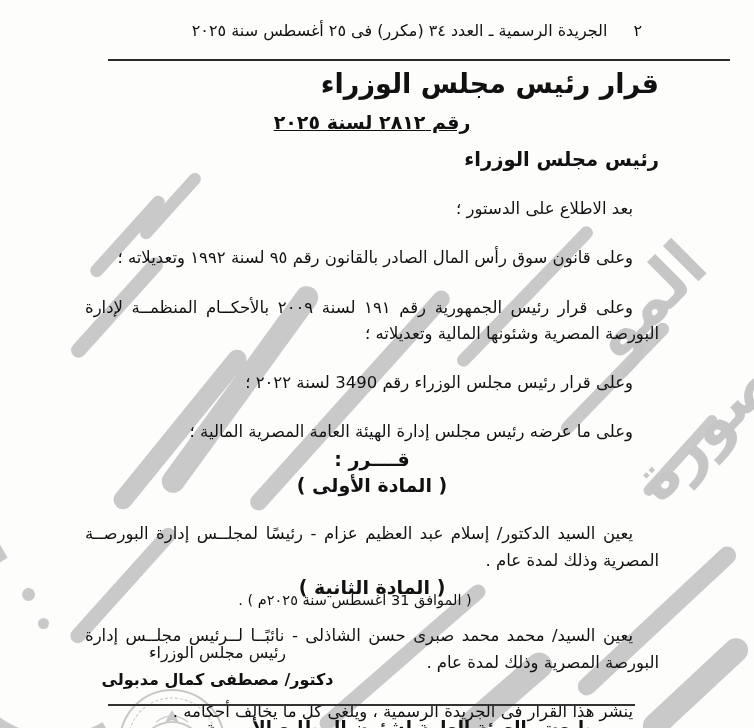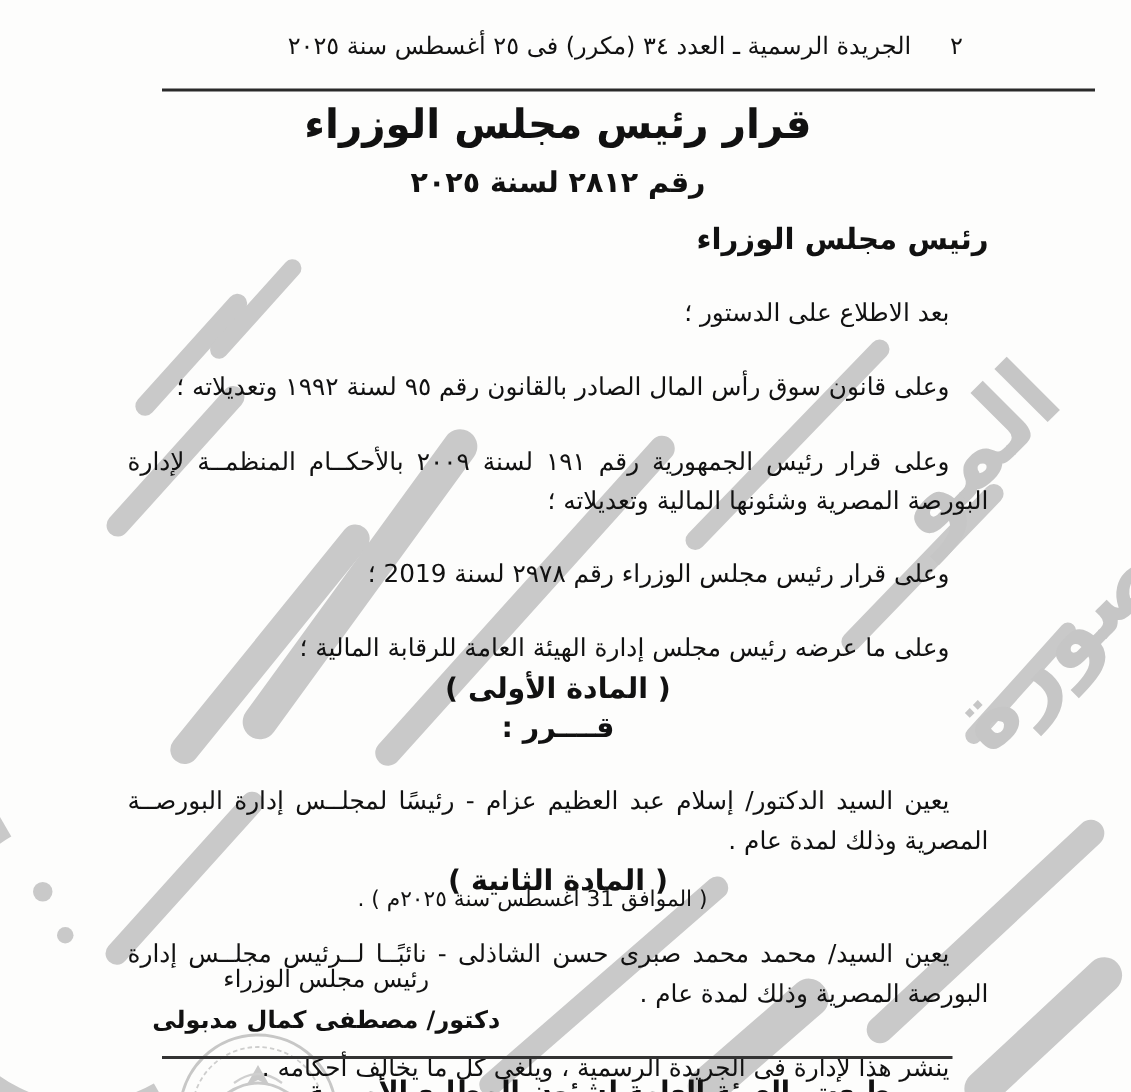--- a/index.html
+++ b/index.html
@@ -34,7 +34,7 @@
   
   .title {
     position: absolute; top: 68px; left: 85px; right: 95px; z-index: 1;
-    text-align: center; font-size: 27px; font-weight: bold;
+    font-size: 27px; font-weight: bold;
   }
   .subtitle {
     position: absolute; top: 111px; left: 85px; right: 95px; z-index: 1;

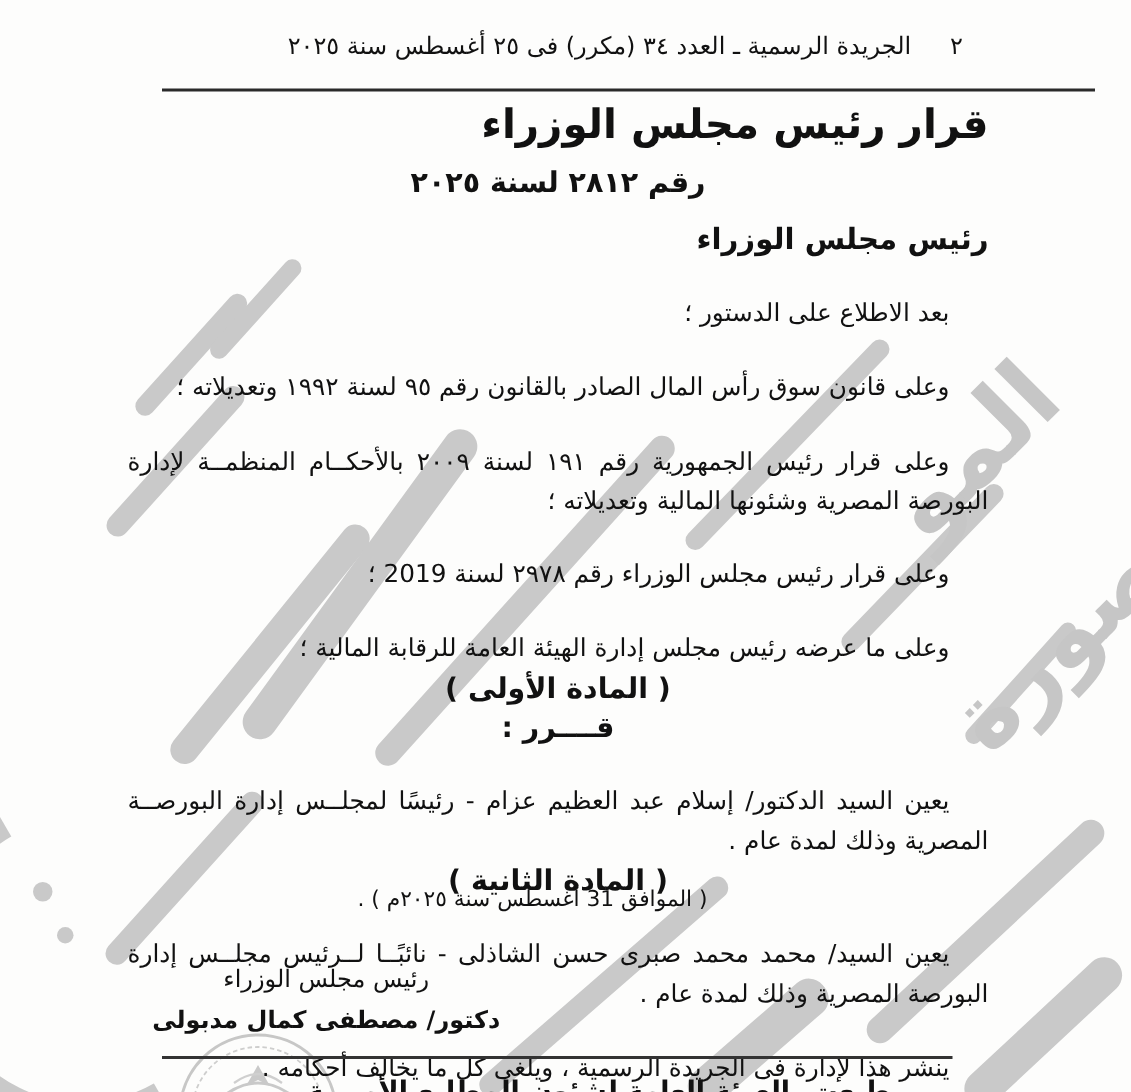--- a/index.html
+++ b/index.html
@@ -38,7 +38,7 @@
   }
   .subtitle {
     position: absolute; top: 111px; left: 85px; right: 95px; z-index: 1;
-    text-align: center; font-size: 19px; font-weight: bold;
+    text-align: center; font-size: 19px; font-weight: bold; text-decoration: underline;
   }
 
   

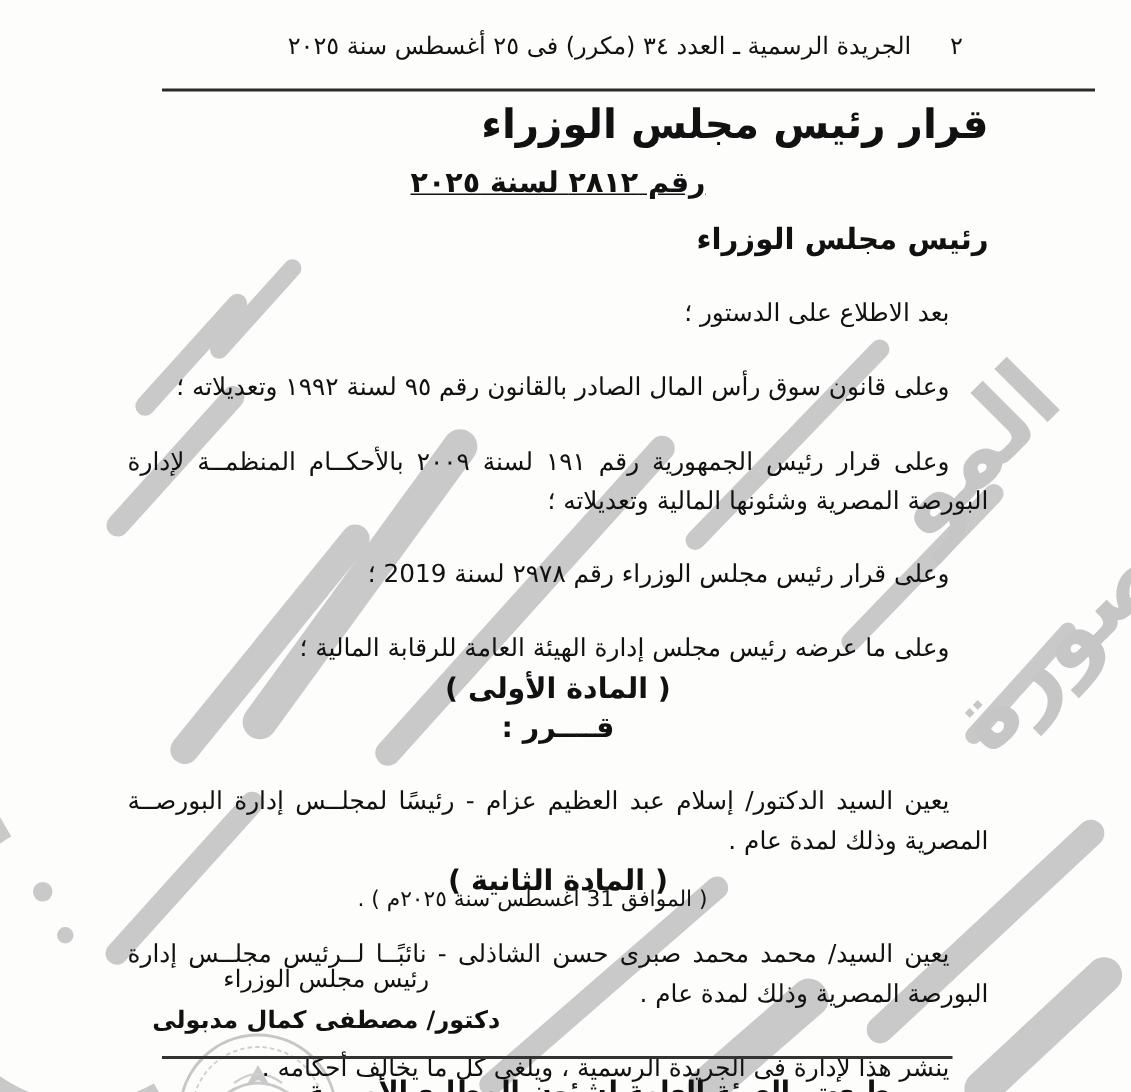--- a/index.html
+++ b/index.html
@@ -122,7 +122,7 @@
     <p class="para">بعد الاطلاع على الدستور ؛</p>
     <p class="para">وعلى قانون سوق رأس المال الصادر بالقانون رقم ٩٥ لسنة ١٩٩٢ وتعديلاته ؛</p>
     <p class="para">وعلى قرار رئيس الجمهورية رقم ١٩١ لسنة ٢٠٠٩ بالأحكــام المنظمــة لإدارة البورصة المصرية وشئونها المالية وتعديلاته ؛</p>
-    <p class="para">وعلى قرار رئيس مجلس الوزراء رقم ٢٩٧٨ لسنة 2019 ؛</p>
+    <p class="para">وعلى قرار رئيس مجلس الوزراء رقم 3490 لسنة ٢٠٢٢ ؛</p>
     <p class="para">وعلى ما عرضه رئيس مجلس إدارة الهيئة العامة للرقابة المالية ؛</p>
     <p class="centered-bold">( المادة الأولى )</p>
     <p class="centered-bold">قــــرر :</p>

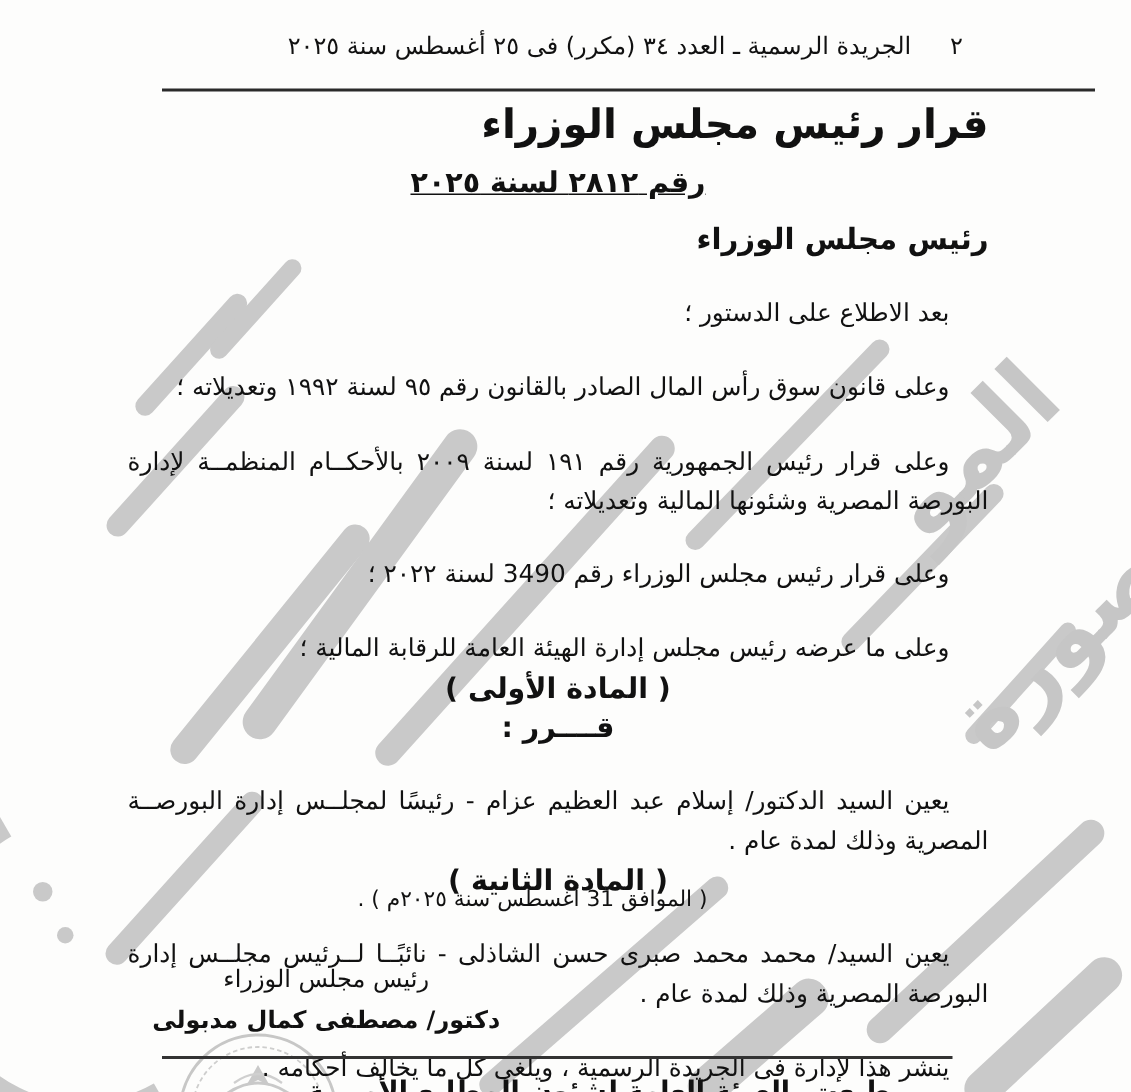--- a/index.html
+++ b/index.html
@@ -123,7 +123,7 @@
     <p class="para">وعلى قانون سوق رأس المال الصادر بالقانون رقم ٩٥ لسنة ١٩٩٢ وتعديلاته ؛</p>
     <p class="para">وعلى قرار رئيس الجمهورية رقم ١٩١ لسنة ٢٠٠٩ بالأحكــام المنظمــة لإدارة البورصة المصرية وشئونها المالية وتعديلاته ؛</p>
     <p class="para">وعلى قرار رئيس مجلس الوزراء رقم 3490 لسنة ٢٠٢٢ ؛</p>
-    <p class="para">وعلى ما عرضه رئيس مجلس إدارة الهيئة العامة للرقابة المالية ؛</p>
+    <p class="para">وعلى ما عرضه رئيس مجلس إدارة الهيئة العامة المصرية المالية ؛</p>
     <p class="centered-bold">( المادة الأولى )</p>
     <p class="centered-bold">قــــرر :</p>
     <p class="para">يعين السيد الدكتور/ إسلام عبد العظيم عزام - رئيسًا لمجلــس إدارة البورصــة المصرية وذلك لمدة عام .</p>

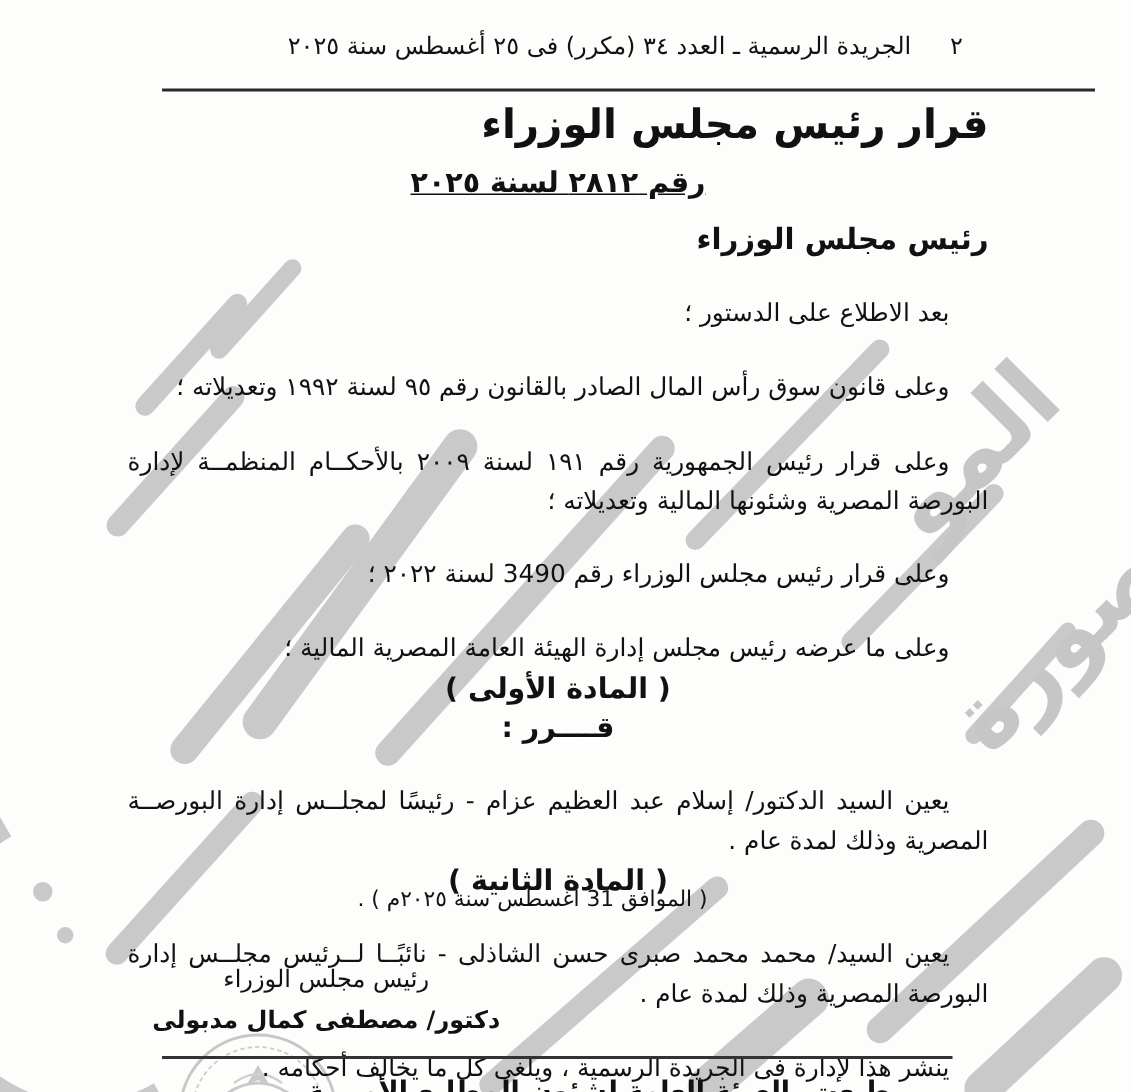--- a/index.html
+++ b/index.html
@@ -124,8 +124,8 @@
     <p class="para">وعلى قرار رئيس الجمهورية رقم ١٩١ لسنة ٢٠٠٩ بالأحكــام المنظمــة لإدارة البورصة المصرية وشئونها المالية وتعديلاته ؛</p>
     <p class="para">وعلى قرار رئيس مجلس الوزراء رقم 3490 لسنة ٢٠٢٢ ؛</p>
     <p class="para">وعلى ما عرضه رئيس مجلس إدارة الهيئة العامة المصرية المالية ؛</p>
+    <p class="centered-bold">قــــرر :</p>
     <p class="centered-bold">( المادة الأولى )</p>
-    <p class="centered-bold">قــــرر :</p>
     <p class="para">يعين السيد الدكتور/ إسلام عبد العظيم عزام - رئيسًا لمجلــس إدارة البورصــة المصرية وذلك لمدة عام .</p>
     <p class="centered-bold">( المادة الثانية )</p>
     <p class="para">يعين السيد/ محمد محمد صبرى حسن الشاذلى - نائبًــا لــرئيس مجلــس إدارة البورصة المصرية وذلك لمدة عام .</p>

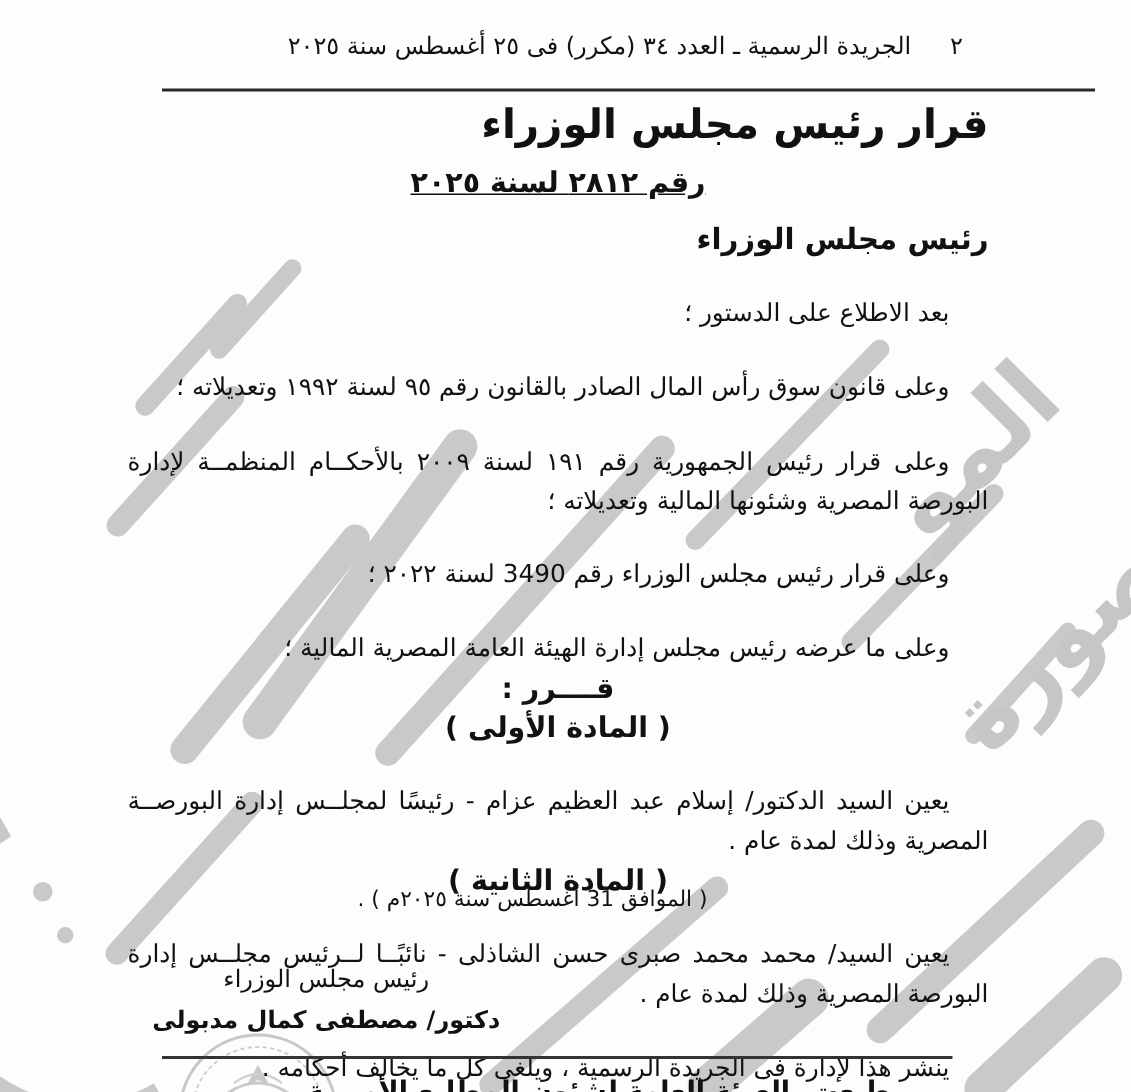--- a/index.html
+++ b/index.html
@@ -129,7 +129,7 @@
     <p class="para">يعين السيد الدكتور/ إسلام عبد العظيم عزام - رئيسًا لمجلــس إدارة البورصــة المصرية وذلك لمدة عام .</p>
     <p class="centered-bold">( المادة الثانية )</p>
     <p class="para">يعين السيد/ محمد محمد صبرى حسن الشاذلى - نائبًــا لــرئيس مجلــس إدارة البورصة المصرية وذلك لمدة عام .</p>
-    <p class="para">ينشر هذا لإدارة فى الجريدة الرسمية ، ويلغى كل ما يخالف أحكامه .</p>
+    <p class="para">ينشر هذا القرار فى الجريدة الرسمية ، ويلغى كل ما يخالف أحكامه .</p>
   </div>
 
   <div class="issuance">

